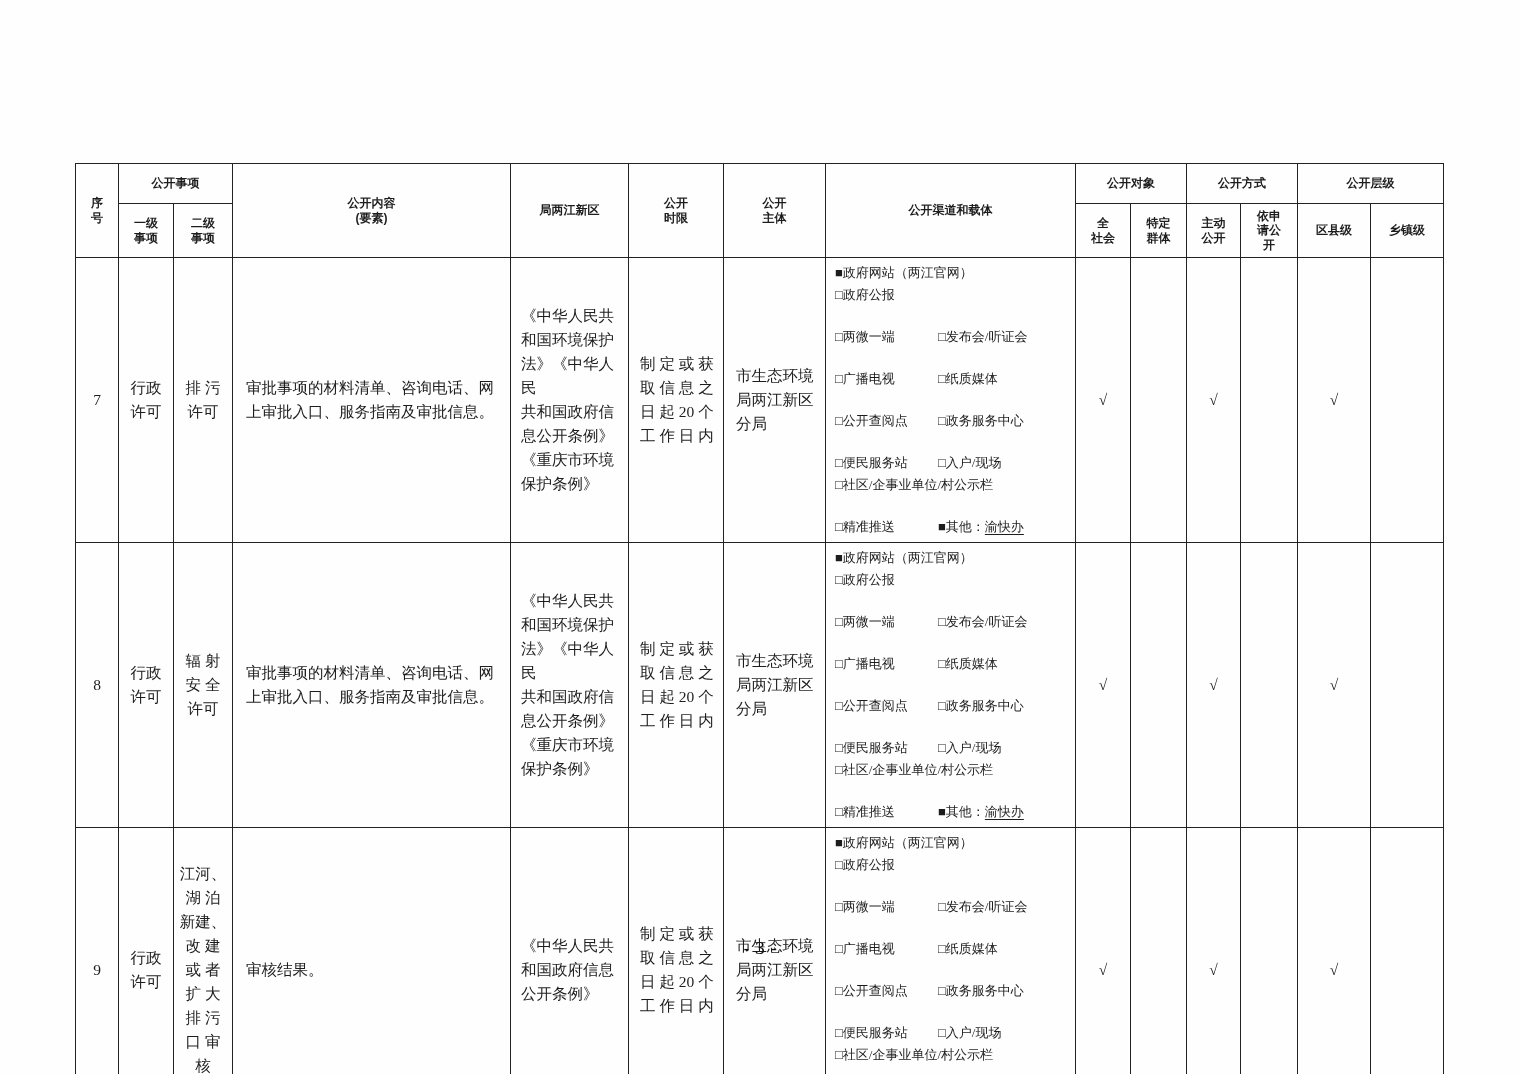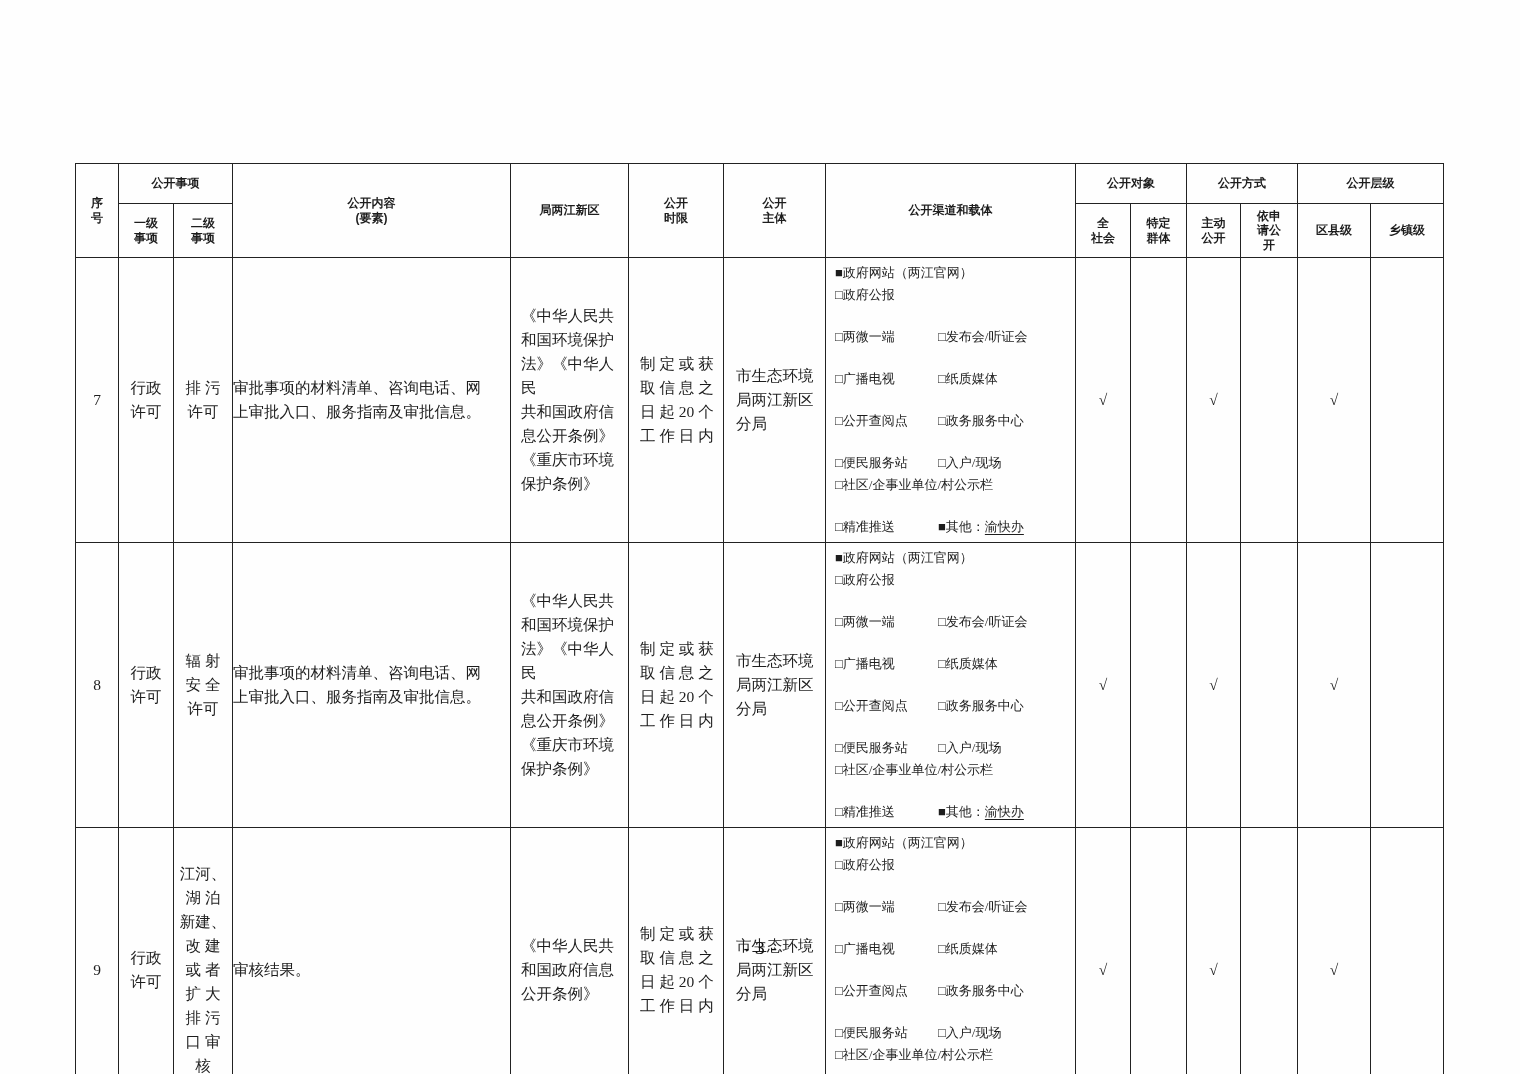--- a/index.html
+++ b/index.html
@@ -44,7 +44,7 @@
   .pad-basis   { padding-left: 10px; padding-right: 4px; line-height: 23px; }
   .pad-dead    { padding-left: 11px; padding-right: 6px; line-height: 26px; margin-left: 20px; }
   .pad-subj    { padding-left: 12px; padding-right: 6px; }
-  .pad-content { padding-right: 8px; line-height: 26px; }
+  .pad-content { padding-left: 13px; padding-right: 8px; line-height: 26px; }
   .vtight { line-height: 19.6px; margin-left: 24px; }
   .lv { line-height: 26px; }
   .mark { text-align: center; font-size: 16px; }

